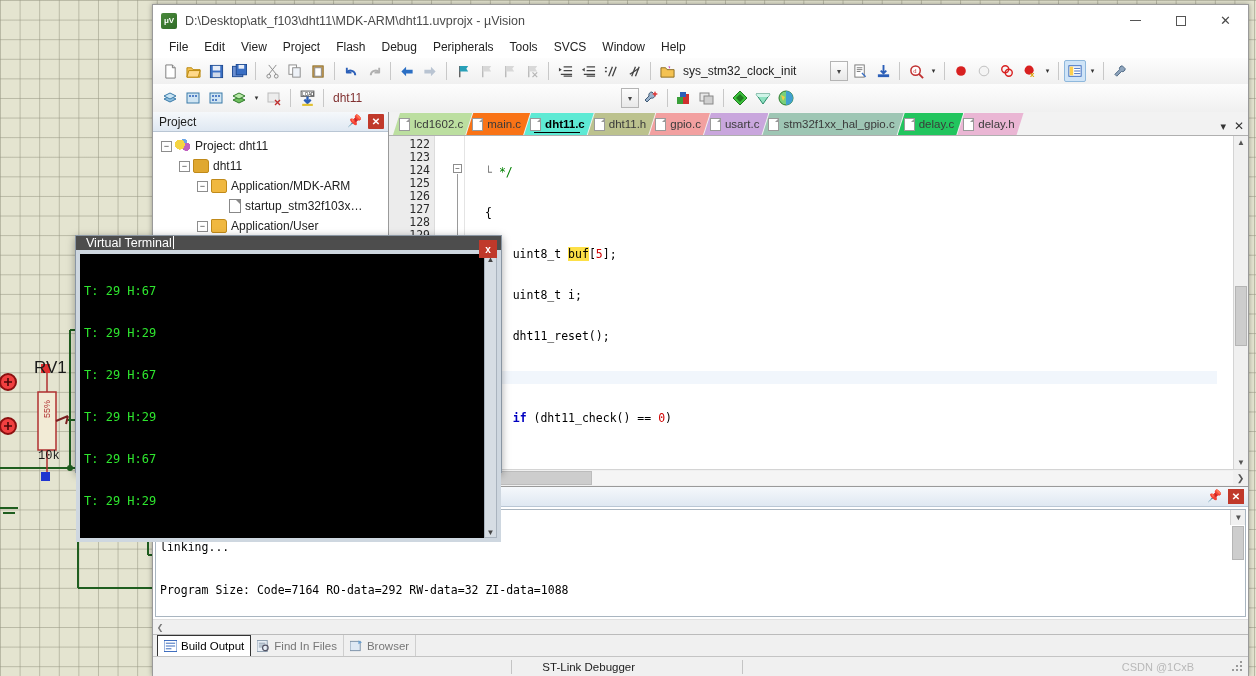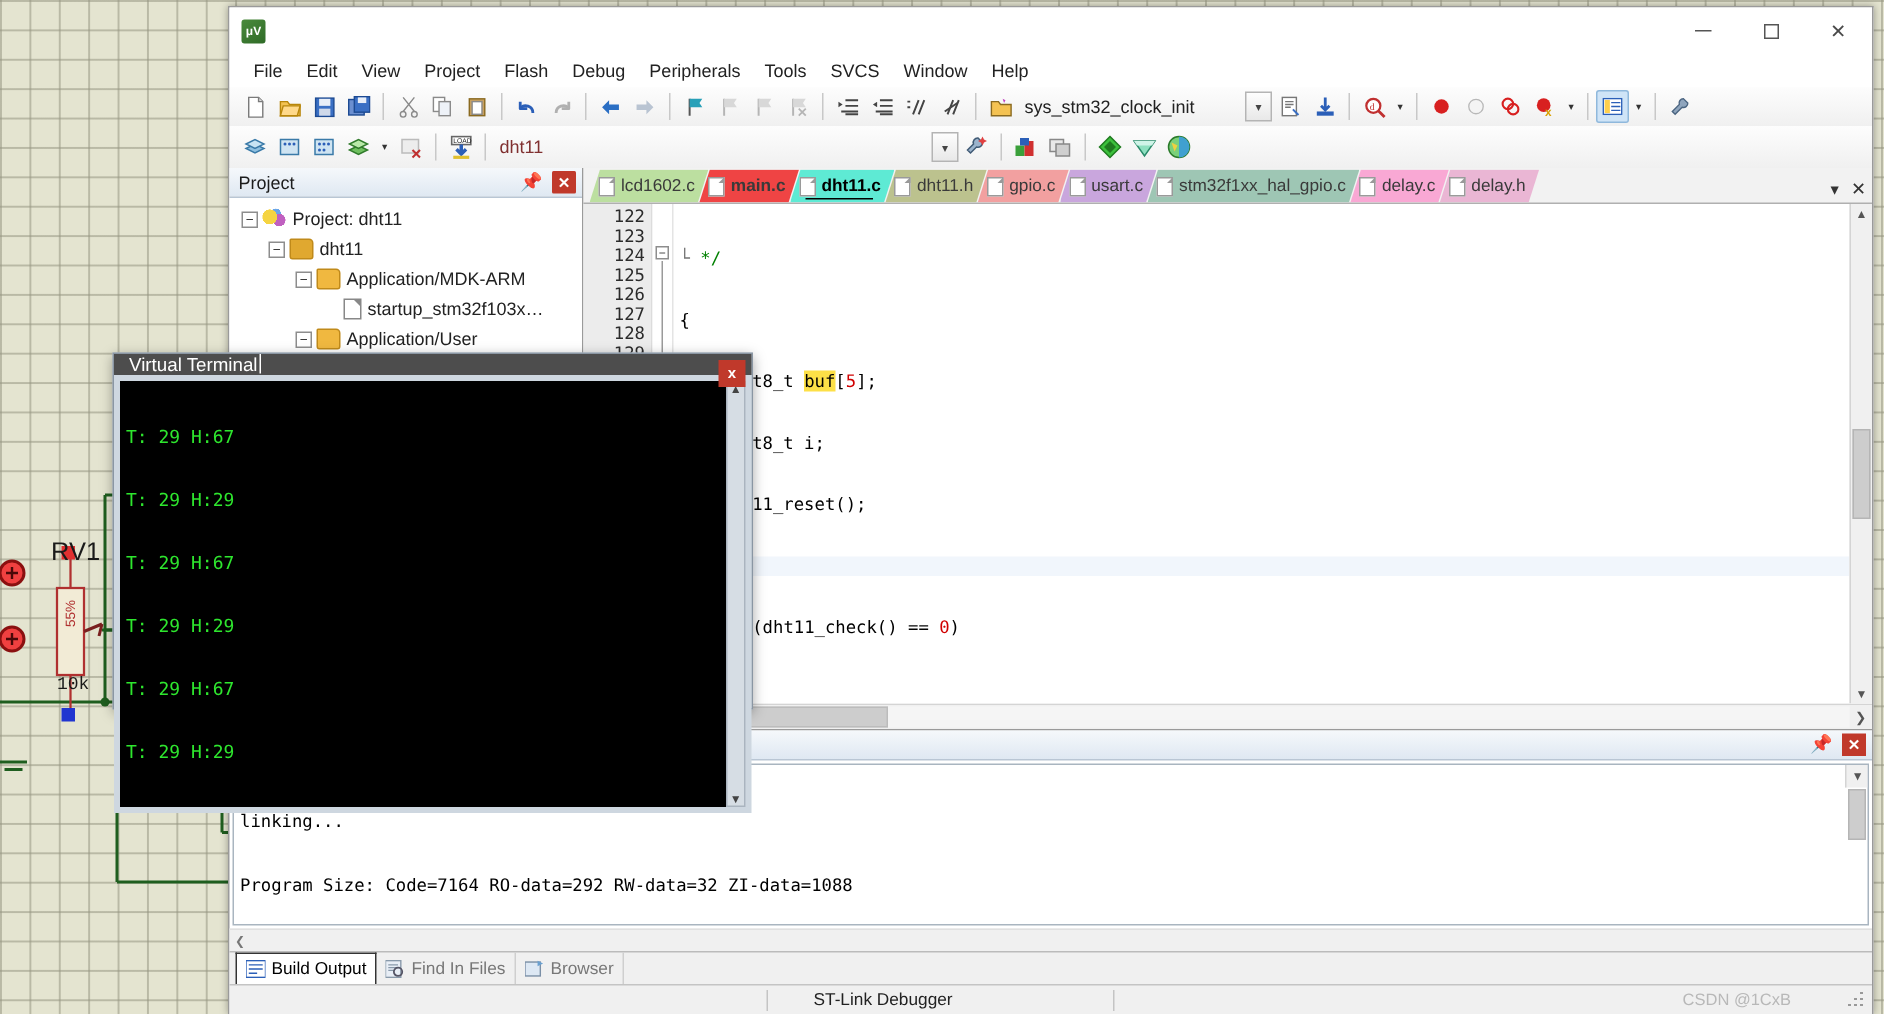--- a/index.html
+++ b/index.html
@@ -304,6 +304,7 @@
 
   <div class="titlebar">
     <span class="title-icon"></span>
+    <span class="title-text">D:\Desktop\atk_f103\dht11\MDK-ARM\dht11.uvprojx - µVision</span>
     <div class="win-buttons">
       <div class="win-btn">
           <span class="glyph-min"></span>

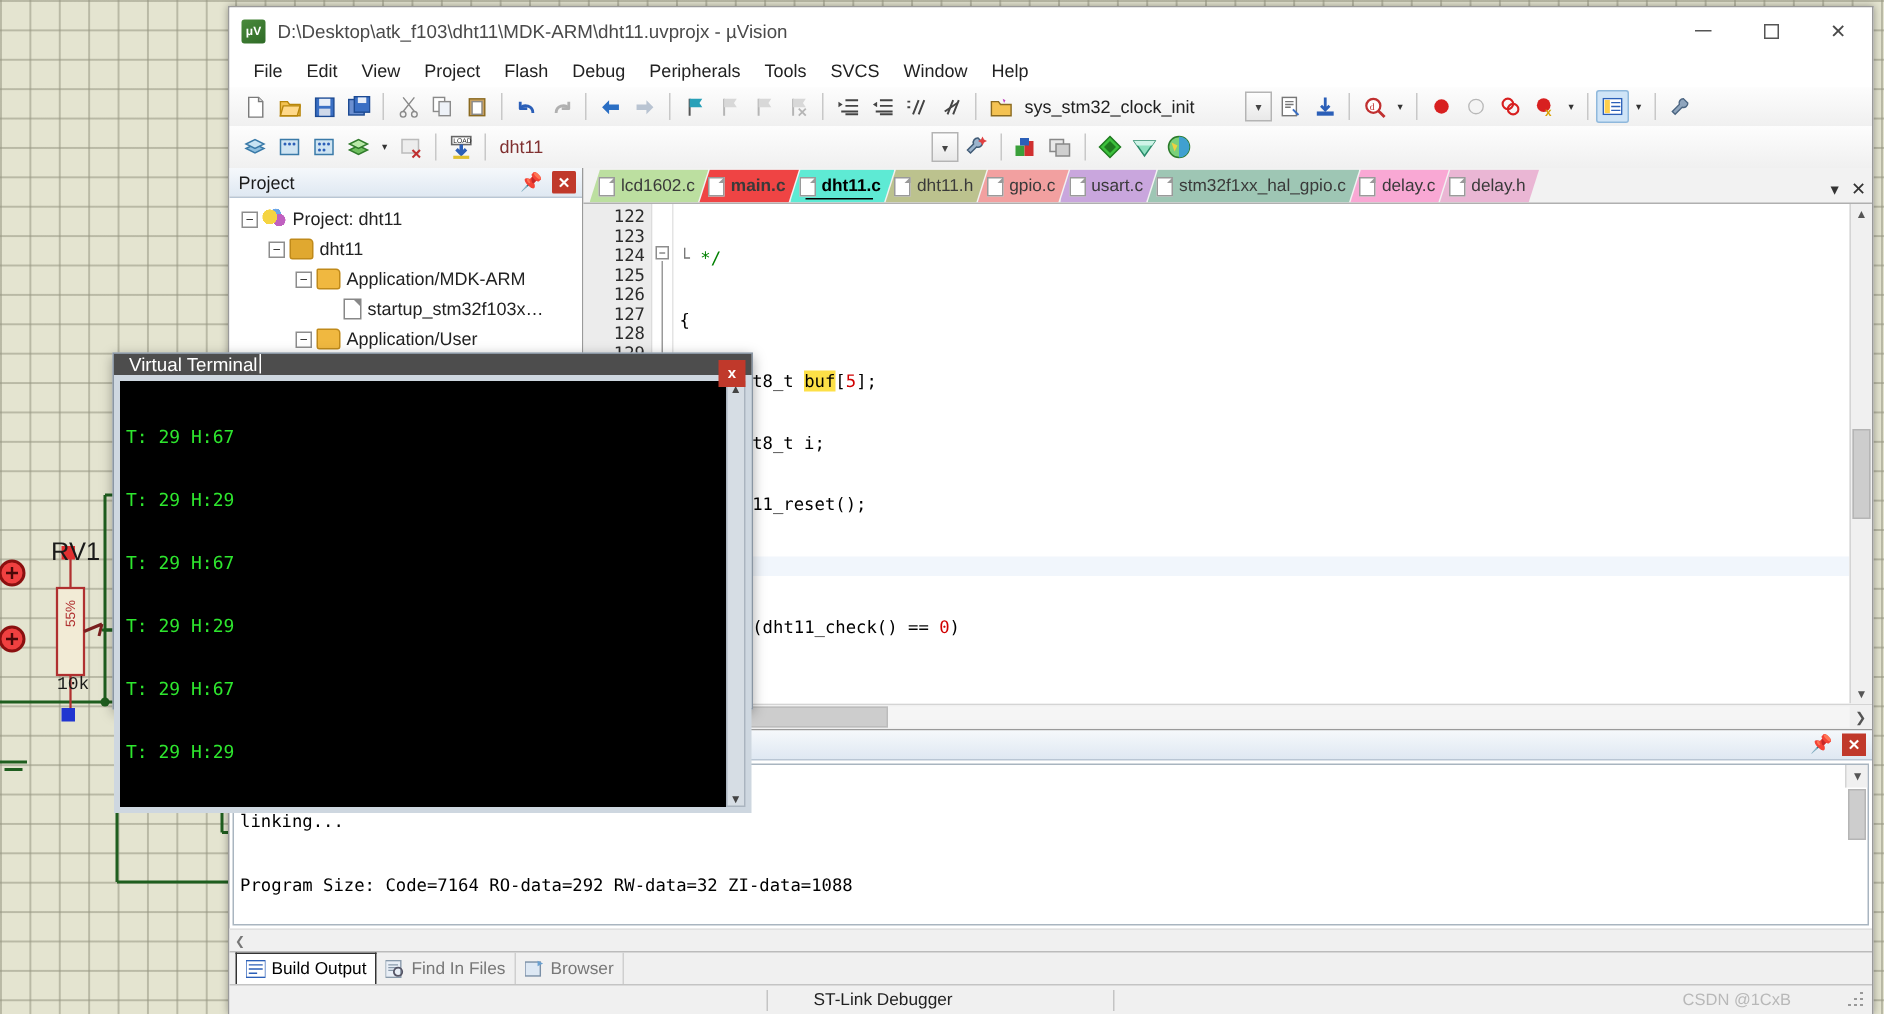--- a/index.html
+++ b/index.html
@@ -689,7 +689,7 @@
           <span class="fi"></span>
           <span>lcd1602.c</span>
         </div>
-        <div class="etab" style="background:#ef4444;font-weight:bold;">
+        <div class="etab" style="background:#f97316;">
           <span class="fi"></span>
           <span>main.c</span>
         </div>

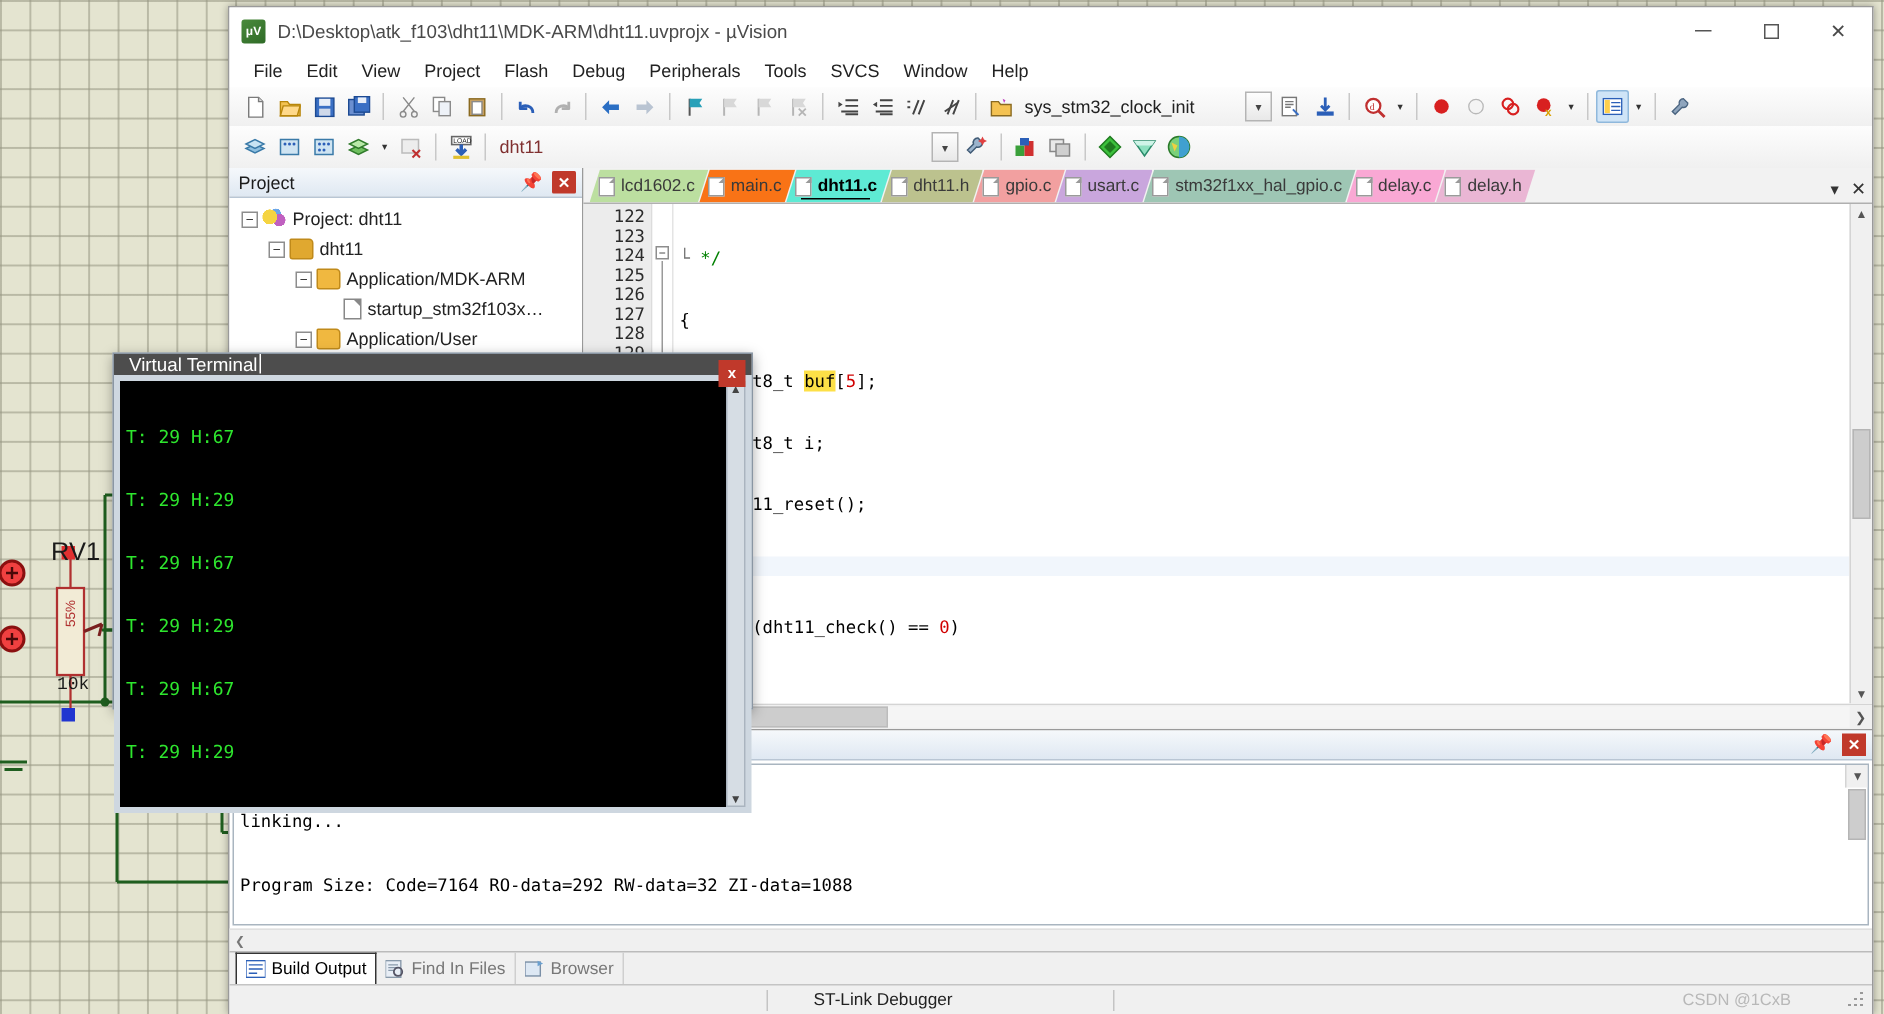--- a/index.html
+++ b/index.html
@@ -713,7 +713,7 @@
           <span class="fi"></span>
           <span>stm32f1xx_hal_gpio.c</span>
         </div>
-        <div class="etab" style="background:#f9a8d4;">
+        <div class="etab" style="background:#22c55e;">
           <span class="fi"></span>
           <span>delay.c</span>
         </div>

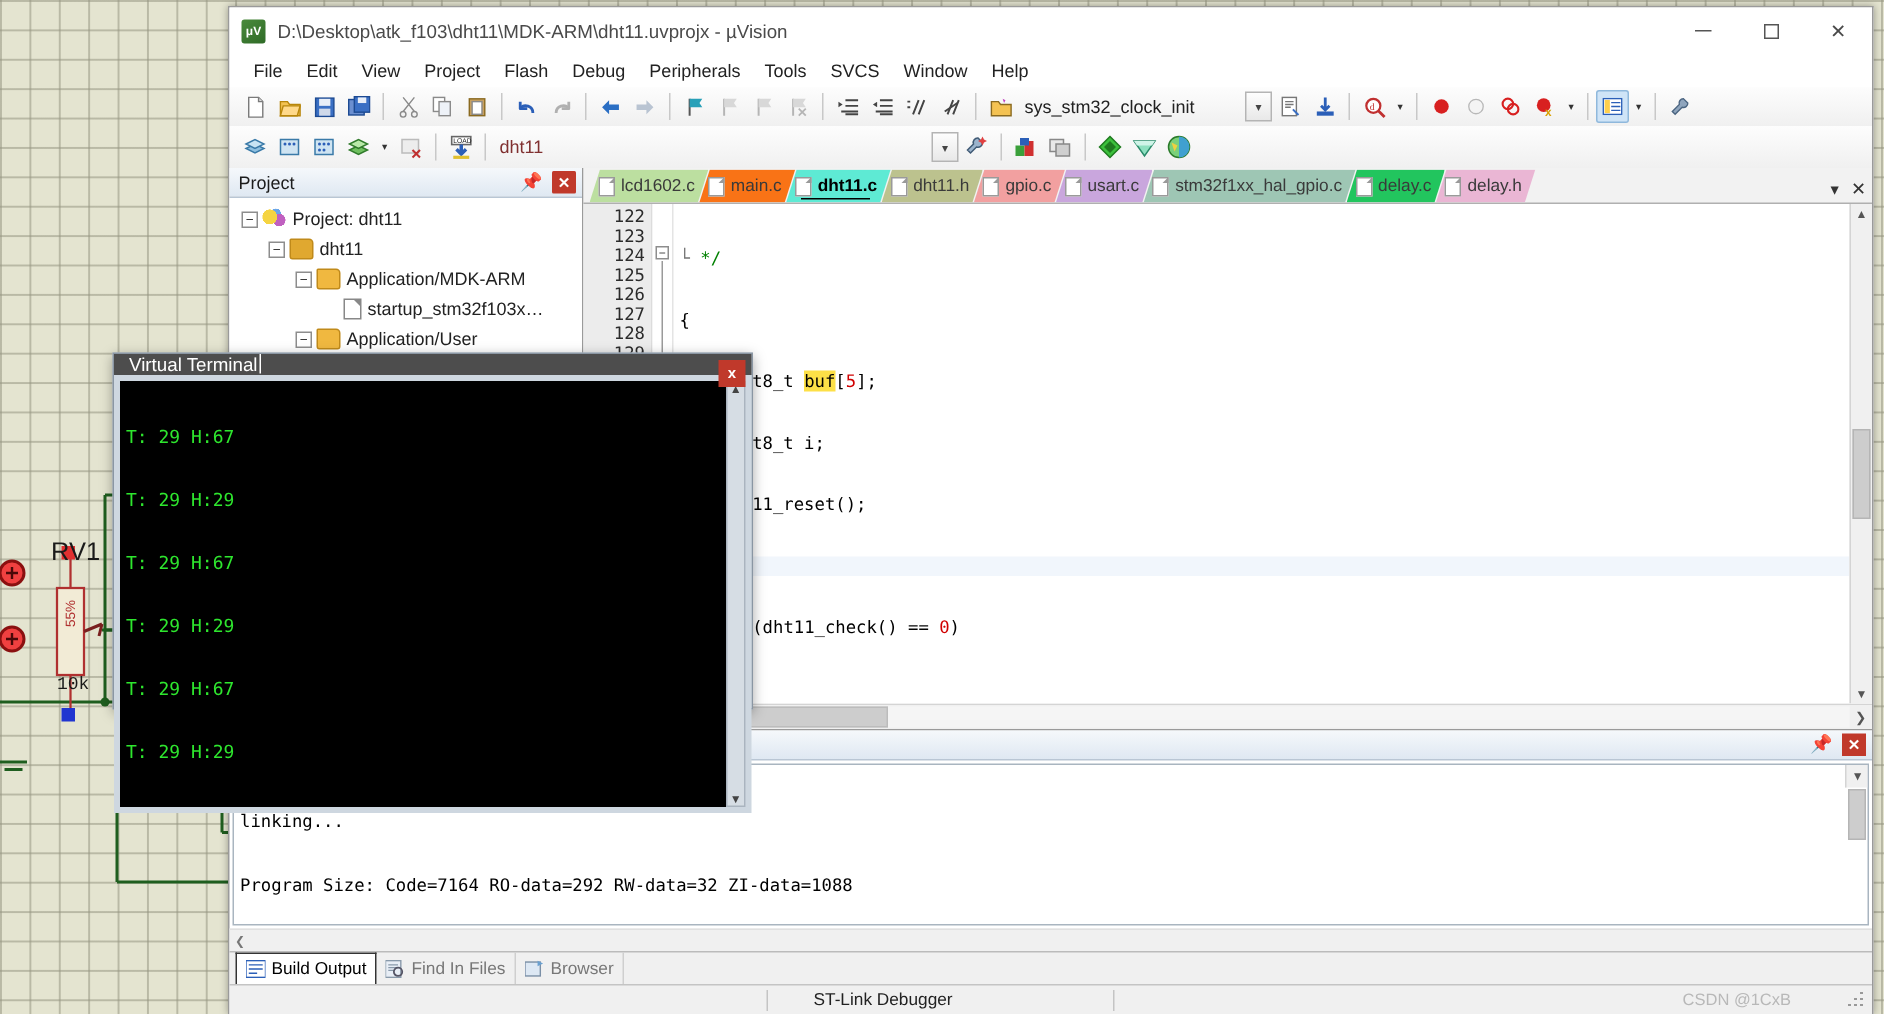--- a/index.html
+++ b/index.html
@@ -145,7 +145,7 @@
   .etab .fi::after{content:"";position:absolute;right:-1px;top:-1px;border-left:4px solid transparent;border-bottom:4px solid #9a9a9a;}
   .tab-right { position:absolute; right:4px; bottom:2px; display:flex; gap:8px; align-items:center; color:#333;}
 
-  .editor-wrap { flex:1; display:flex; min-height:0; background:#fff; position:relative; overflow:hidden;}
+  .editor-wrap { flex:1; display:flex; min-height:0; background:#fff; position:relative; overflow:hidden;gap:16px;}
   .gutter {
     width:46px; background:#ececec; border-right:1px solid #dcdcdc;
     font-family:"DejaVu Sans Mono", monospace; font-size:11.5px; color:#2b2b2b;

